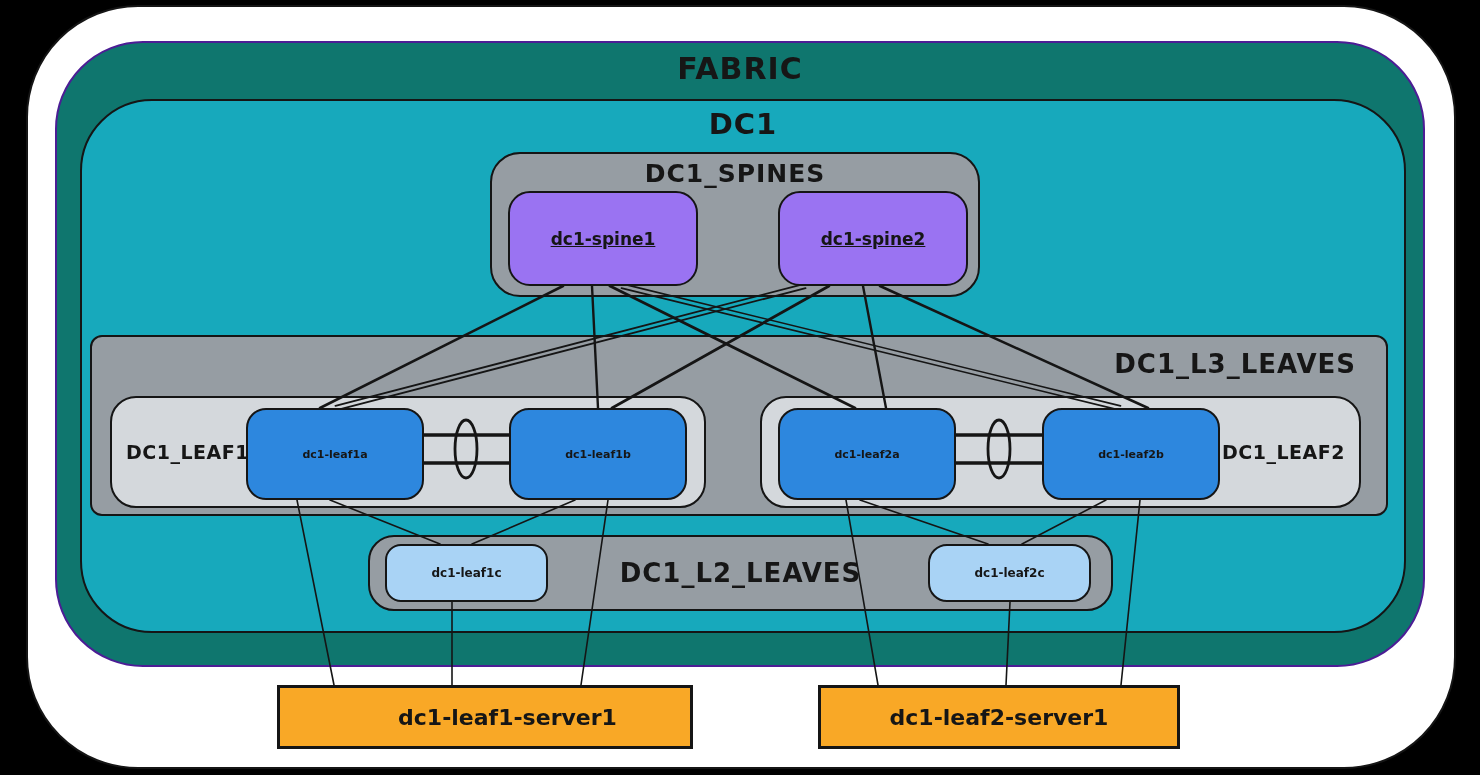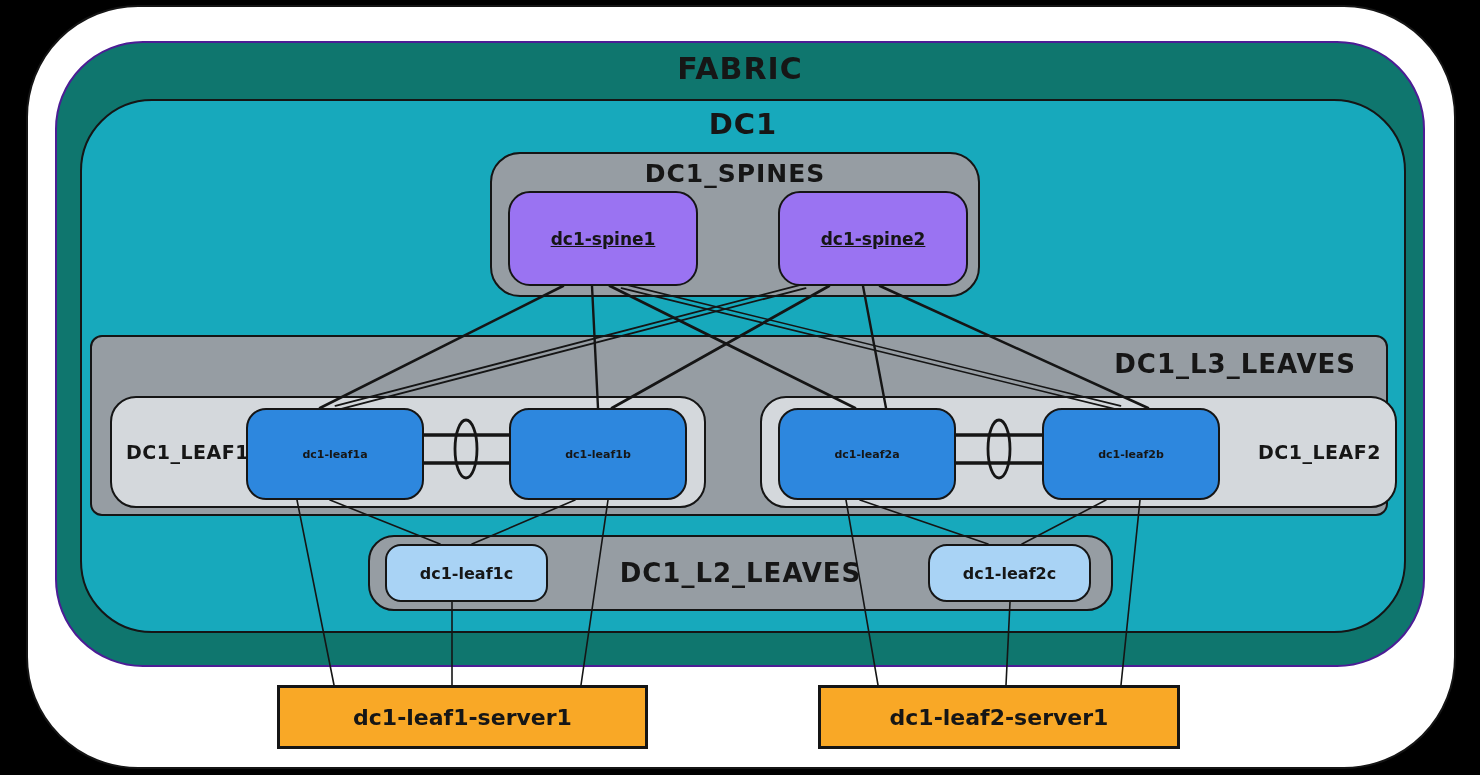--- a/index.html
+++ b/index.html
@@ -18,7 +18,7 @@
   .l2{left:286px;top:434px;width:741px;height:72px;border-radius:26px;}
   .panel{top:59px;height:108px;background:#d4d8dc;border:2px solid #151515;border-radius:26px;position:absolute;}
   .panel1{left:18px;width:592px;}
-  .panel2{left:668px;width:597px;padding-left:36px;}
+  .panel2{left:668px;width:597px;}
   .lbl{position:absolute;font-weight:700;letter-spacing:1px;white-space:nowrap;}
   .lbl-center{left:0;right:0;text-align:center;}
   .fabric-lbl{top:8px;font-size:30px;}

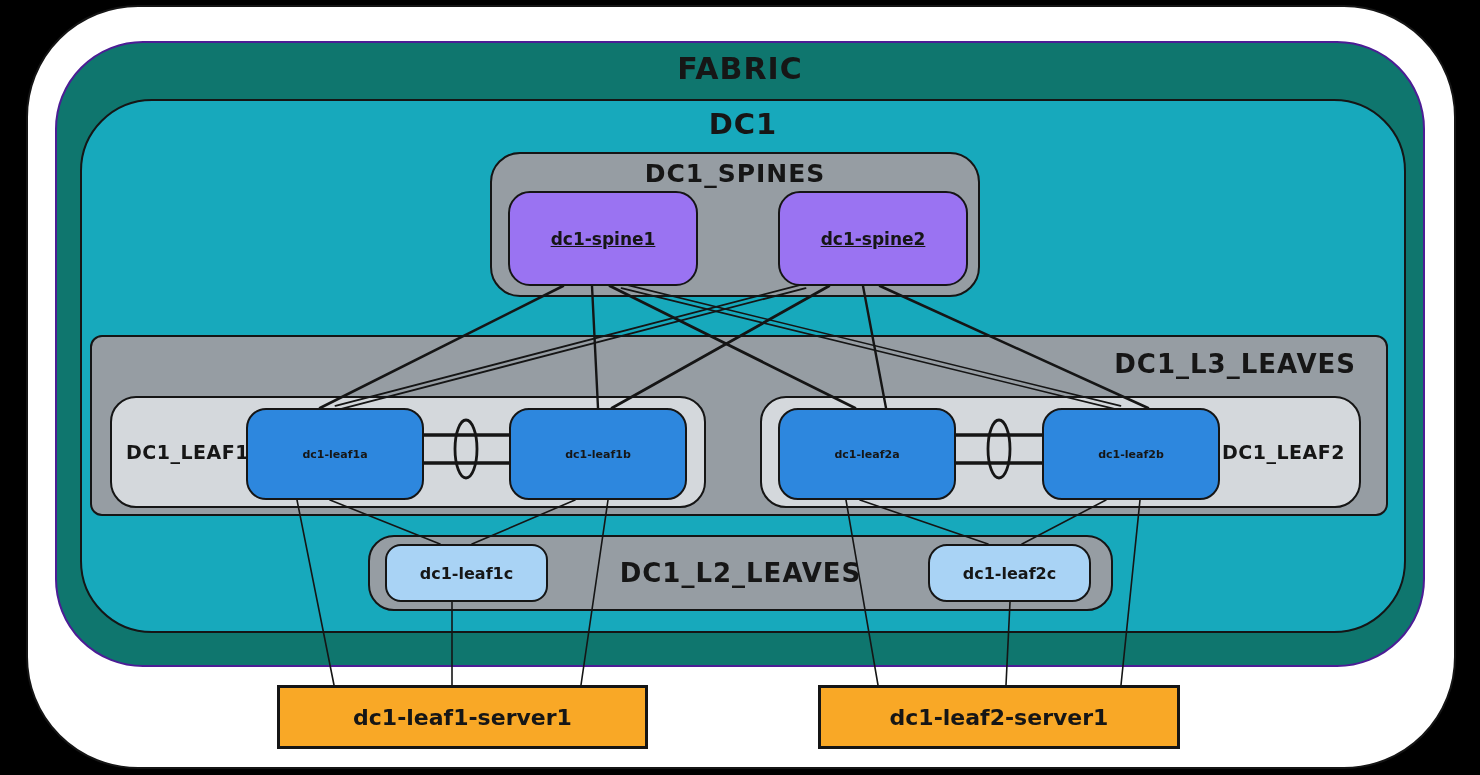--- a/index.html
+++ b/index.html
@@ -35,7 +35,7 @@
   .sp1{left:16px;} .sp2{left:286px;}
   .leaf-node{width:174px;height:88px;border-radius:20px;background:#2d87de;font-size:11px;top:10px;}
   .lf1a{left:134px;} .lf1b{left:397px;} .lf2a{left:16px;} .lf2b{left:280px;}
-  .l2-node{width:159px;height:54px;border-radius:16px;background:#a9d3f5;font-size:16px;top:7px;
+  .l2-node{width:159px;height:54px;border-radius:16px;background:#a9d3f5;font-size:12px;top:7px;
            border-width:2.5px;font-weight:600;}
   .lc1{left:15px;} .lc2{left:558px;border-radius:19px;}
   .server{position:absolute;z-index:10;display:flex;align-items:center;justify-content:center;

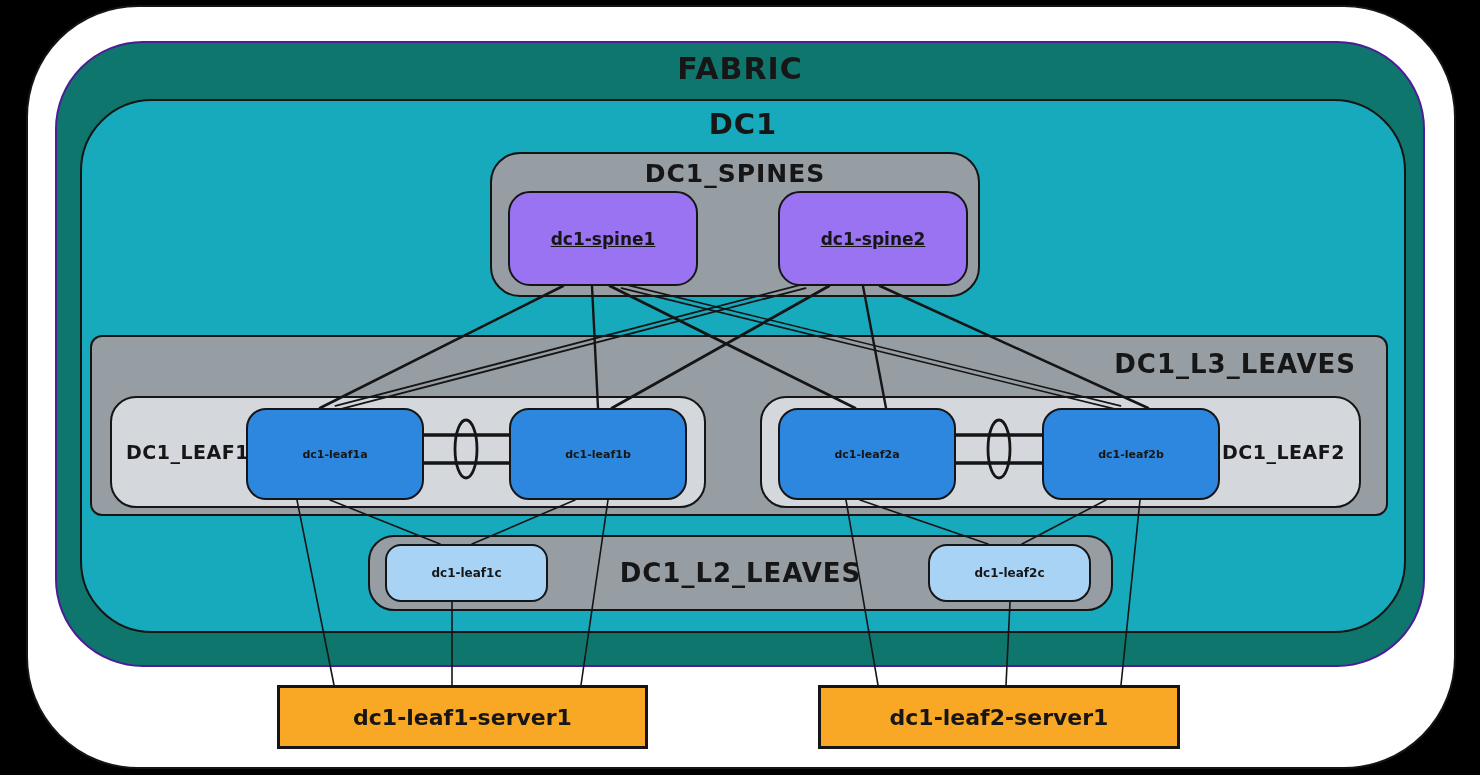--- a/index.html
+++ b/index.html
@@ -40,7 +40,7 @@
   .lc1{left:15px;} .lc2{left:558px;border-radius:19px;}
   .server{position:absolute;z-index:10;display:flex;align-items:center;justify-content:center;
           background:#f9a826;border:3px solid #151515;height:58px;font-size:22px;font-weight:600;}
-  .srv1{left:249px;top:678px;width:365px;}
+  .srv1{left:249px;top:678px;width:365px;padding-left:45px;}
   .srv2{left:790px;top:678px;width:356px;}
   .edges{position:absolute;left:0;top:0;width:1480px;height:775px;z-index:5;pointer-events:none;}
 </style>

